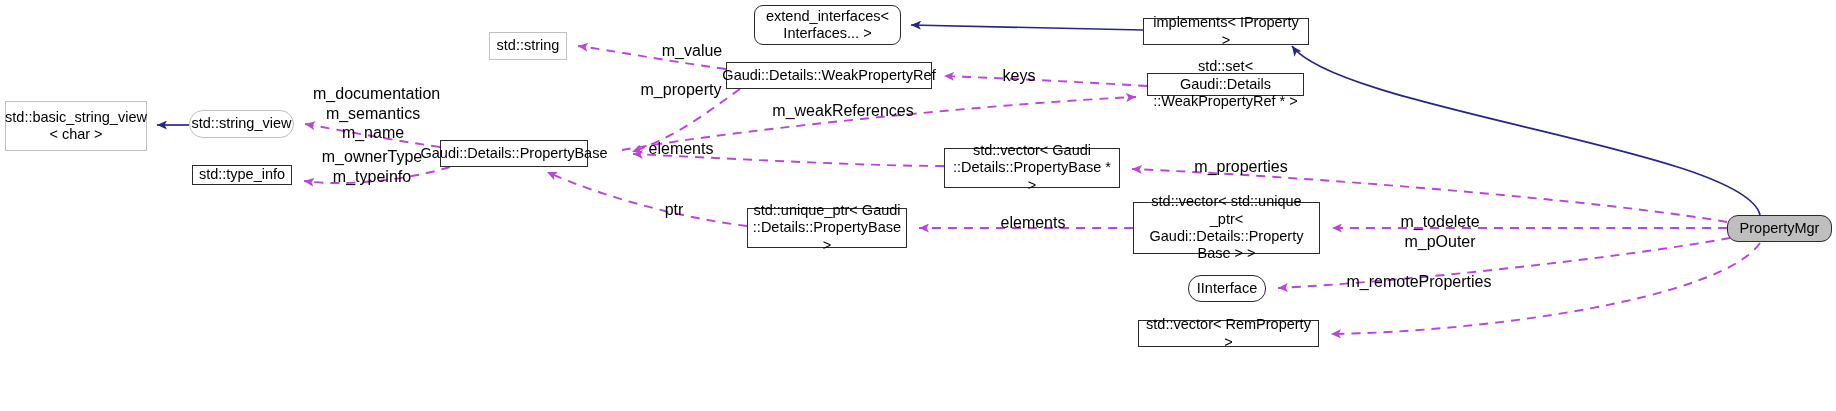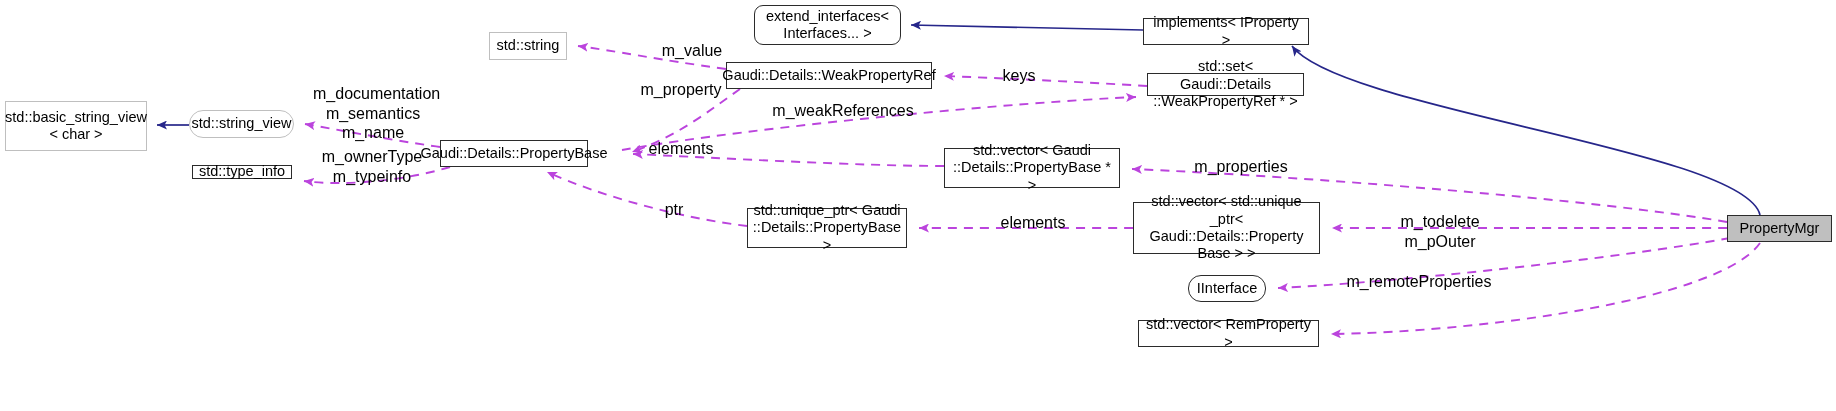--- a/index.html
+++ b/index.html
@@ -103,7 +103,7 @@
 
   <div class="node faded" style="left:189px; top:110px; width:105px; height:28px;border-radius:14px;">std::string_view</div>
 
-  <div class="node solid" style="left:192px; top:165px; width:100px; height:14px;">std::type_info</div>
+  <div class="node solid" style="left:192px; top:165px; width:100px; height:20px;">std::type_info</div>
 
   <div class="node solid" style="left:440px; top:140px; width:148px; height:27px;">Gaudi::Details::PropertyBase</div>
 

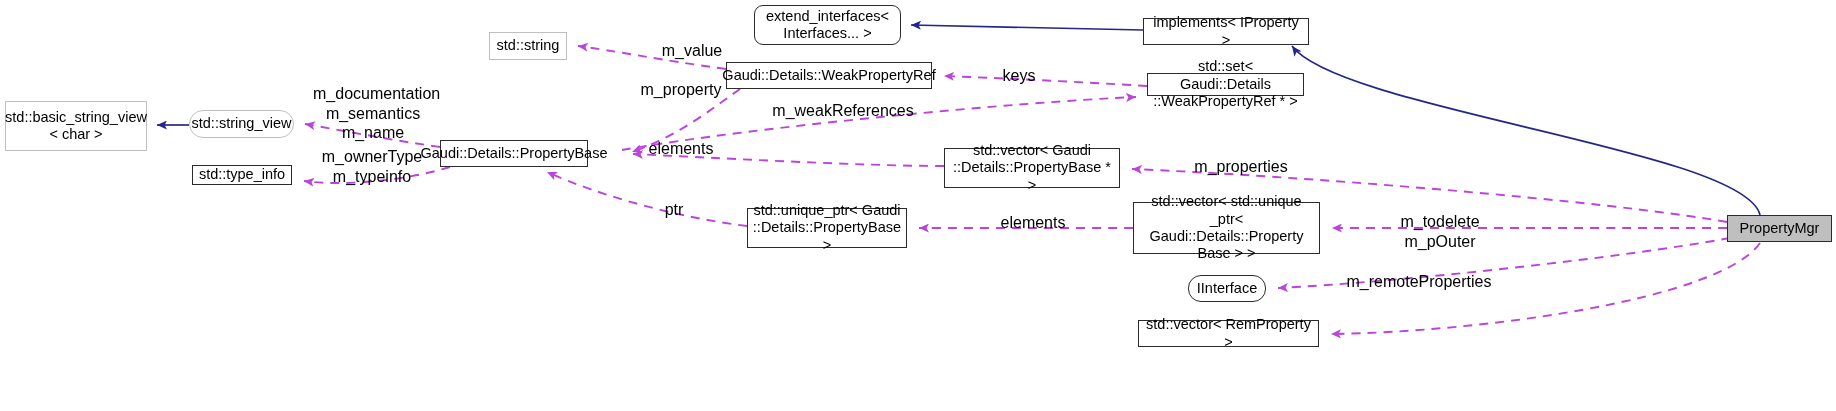--- a/index.html
+++ b/index.html
@@ -133,7 +133,7 @@
 
   <div class="node solid" style="left:1138px; top:320px; width:181px; height:27px;">std::vector&lt; RemProperty &gt;</div>
 
-  <div class="node current" style="left:1727px; top:215px; width:105px; height:27px;">PropertyMgr</div>
+  <div class="node current" style="left:1727px; top:215px; width:105px; height:27px;border-radius:11px;">PropertyMgr</div>
 
   <div class="edge-label" style="left:644px; top:41px; width:96px;">m_value</div>
 

